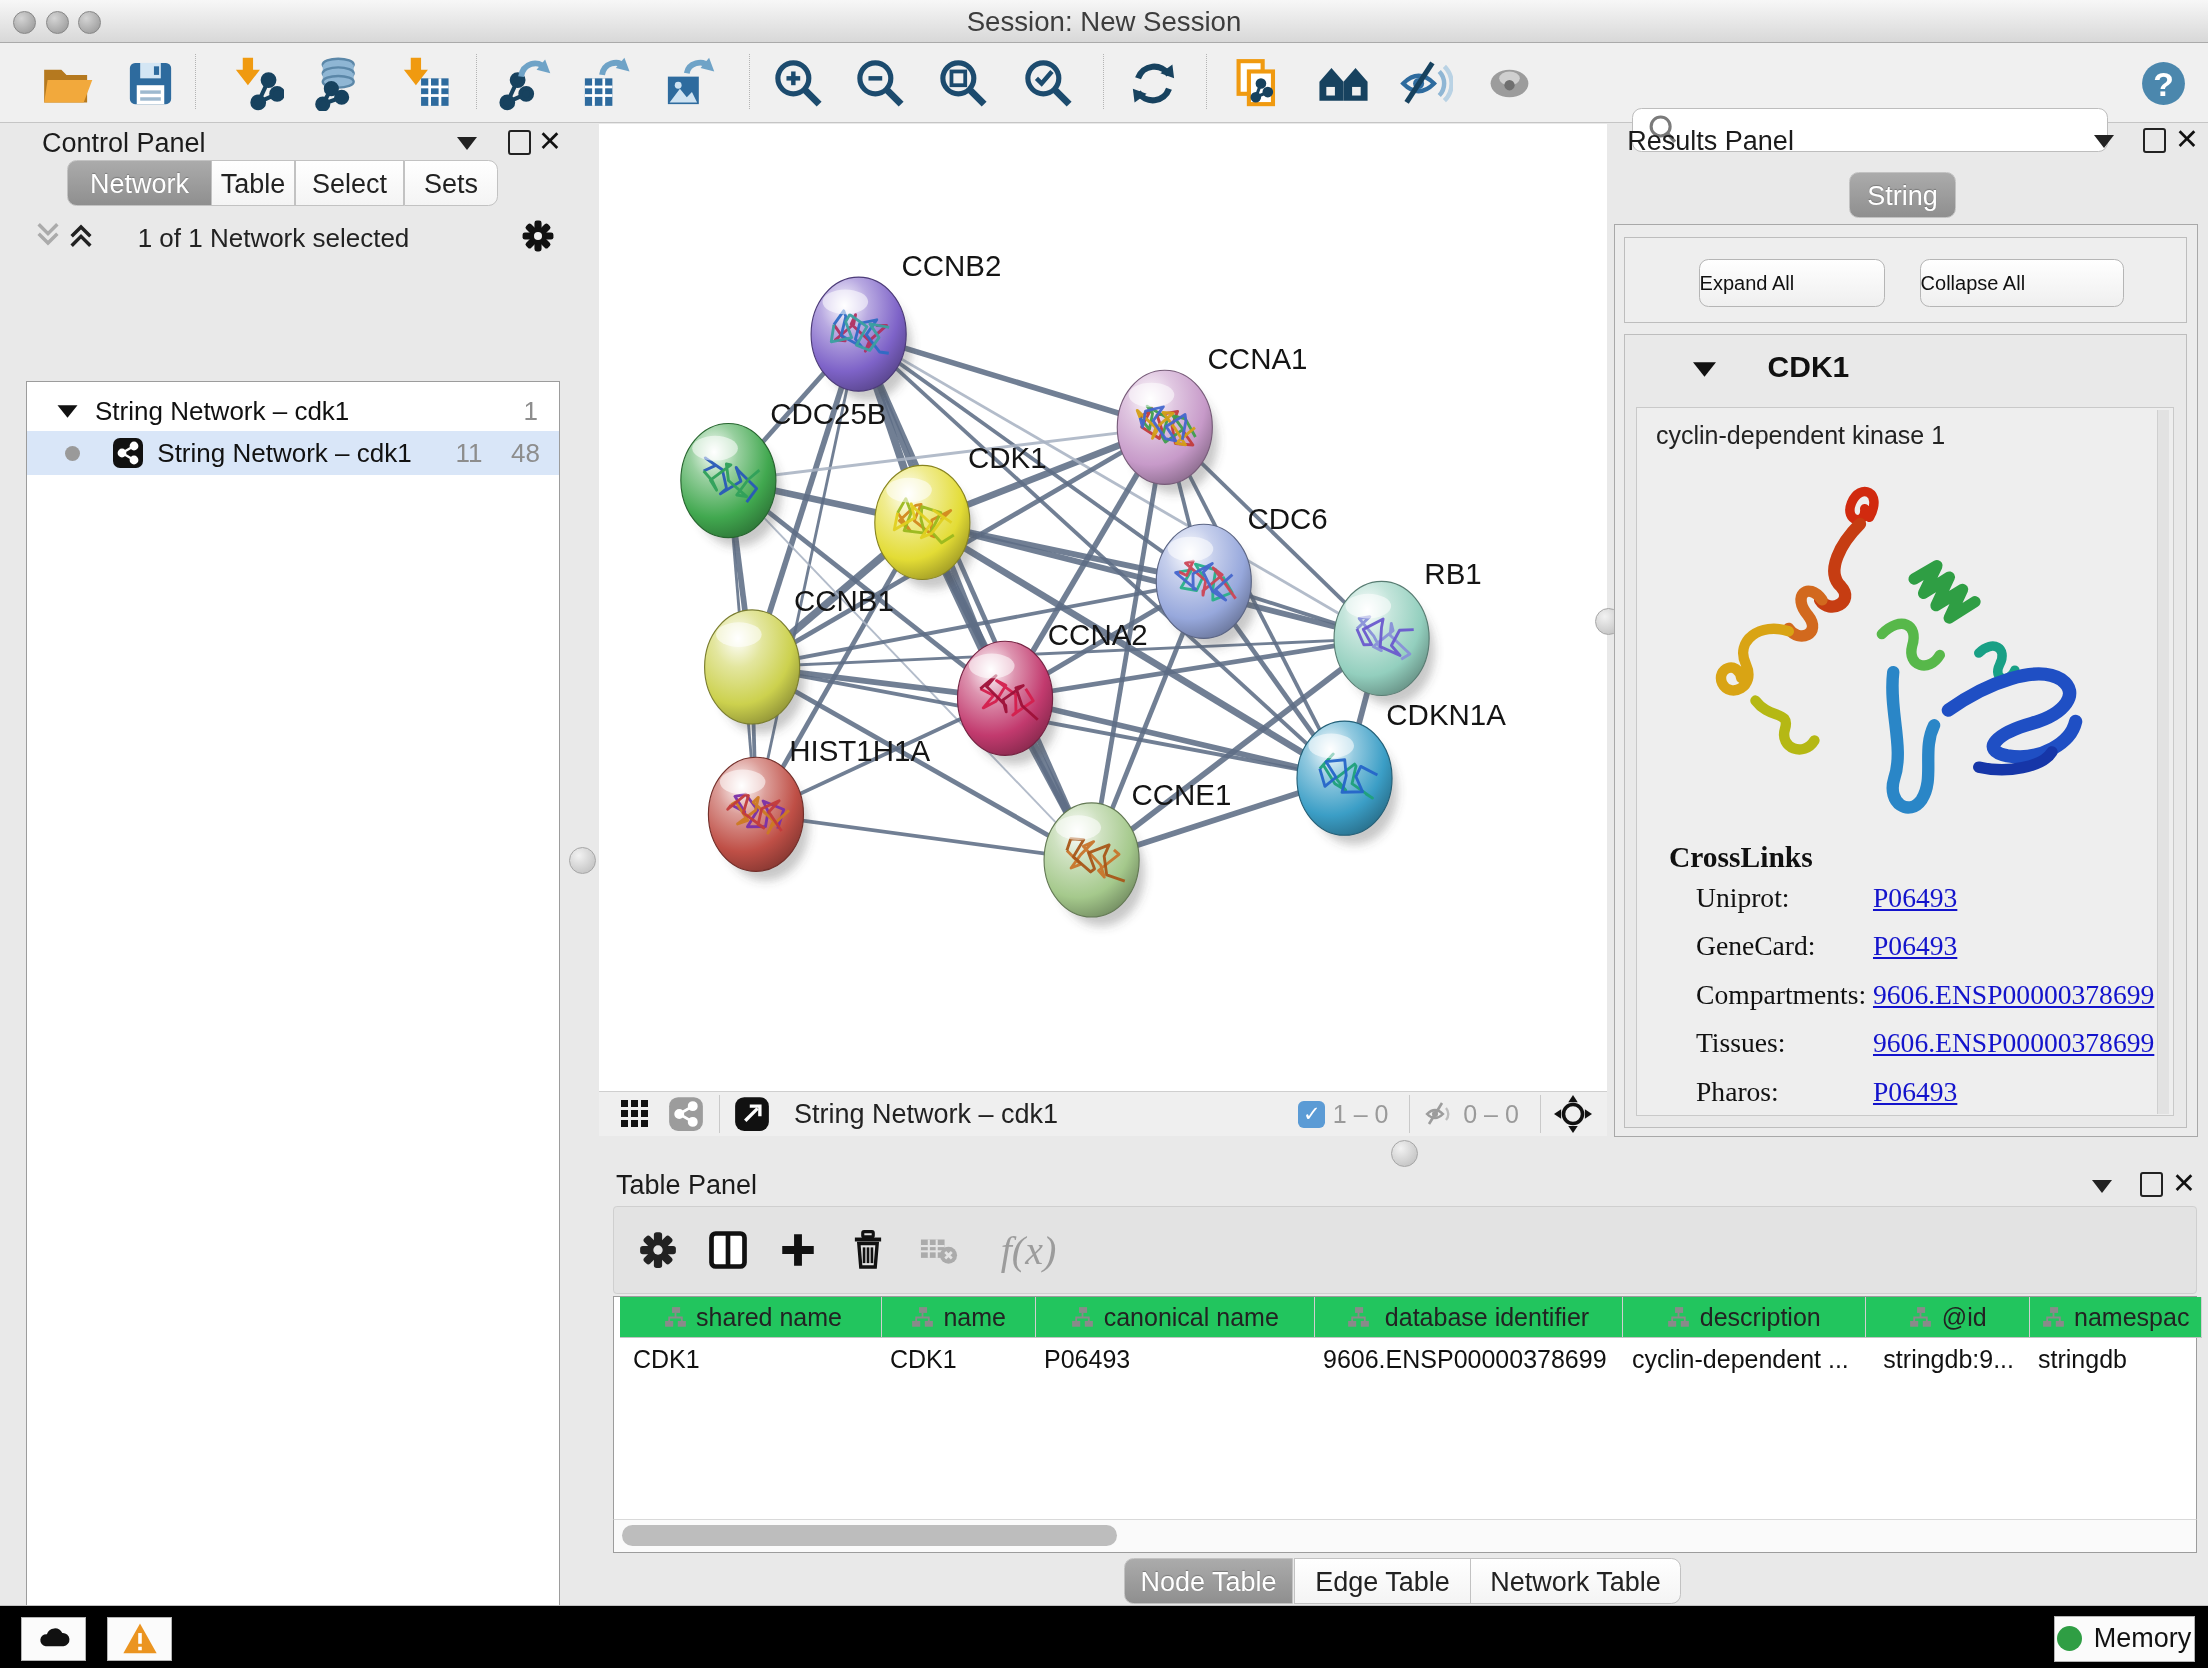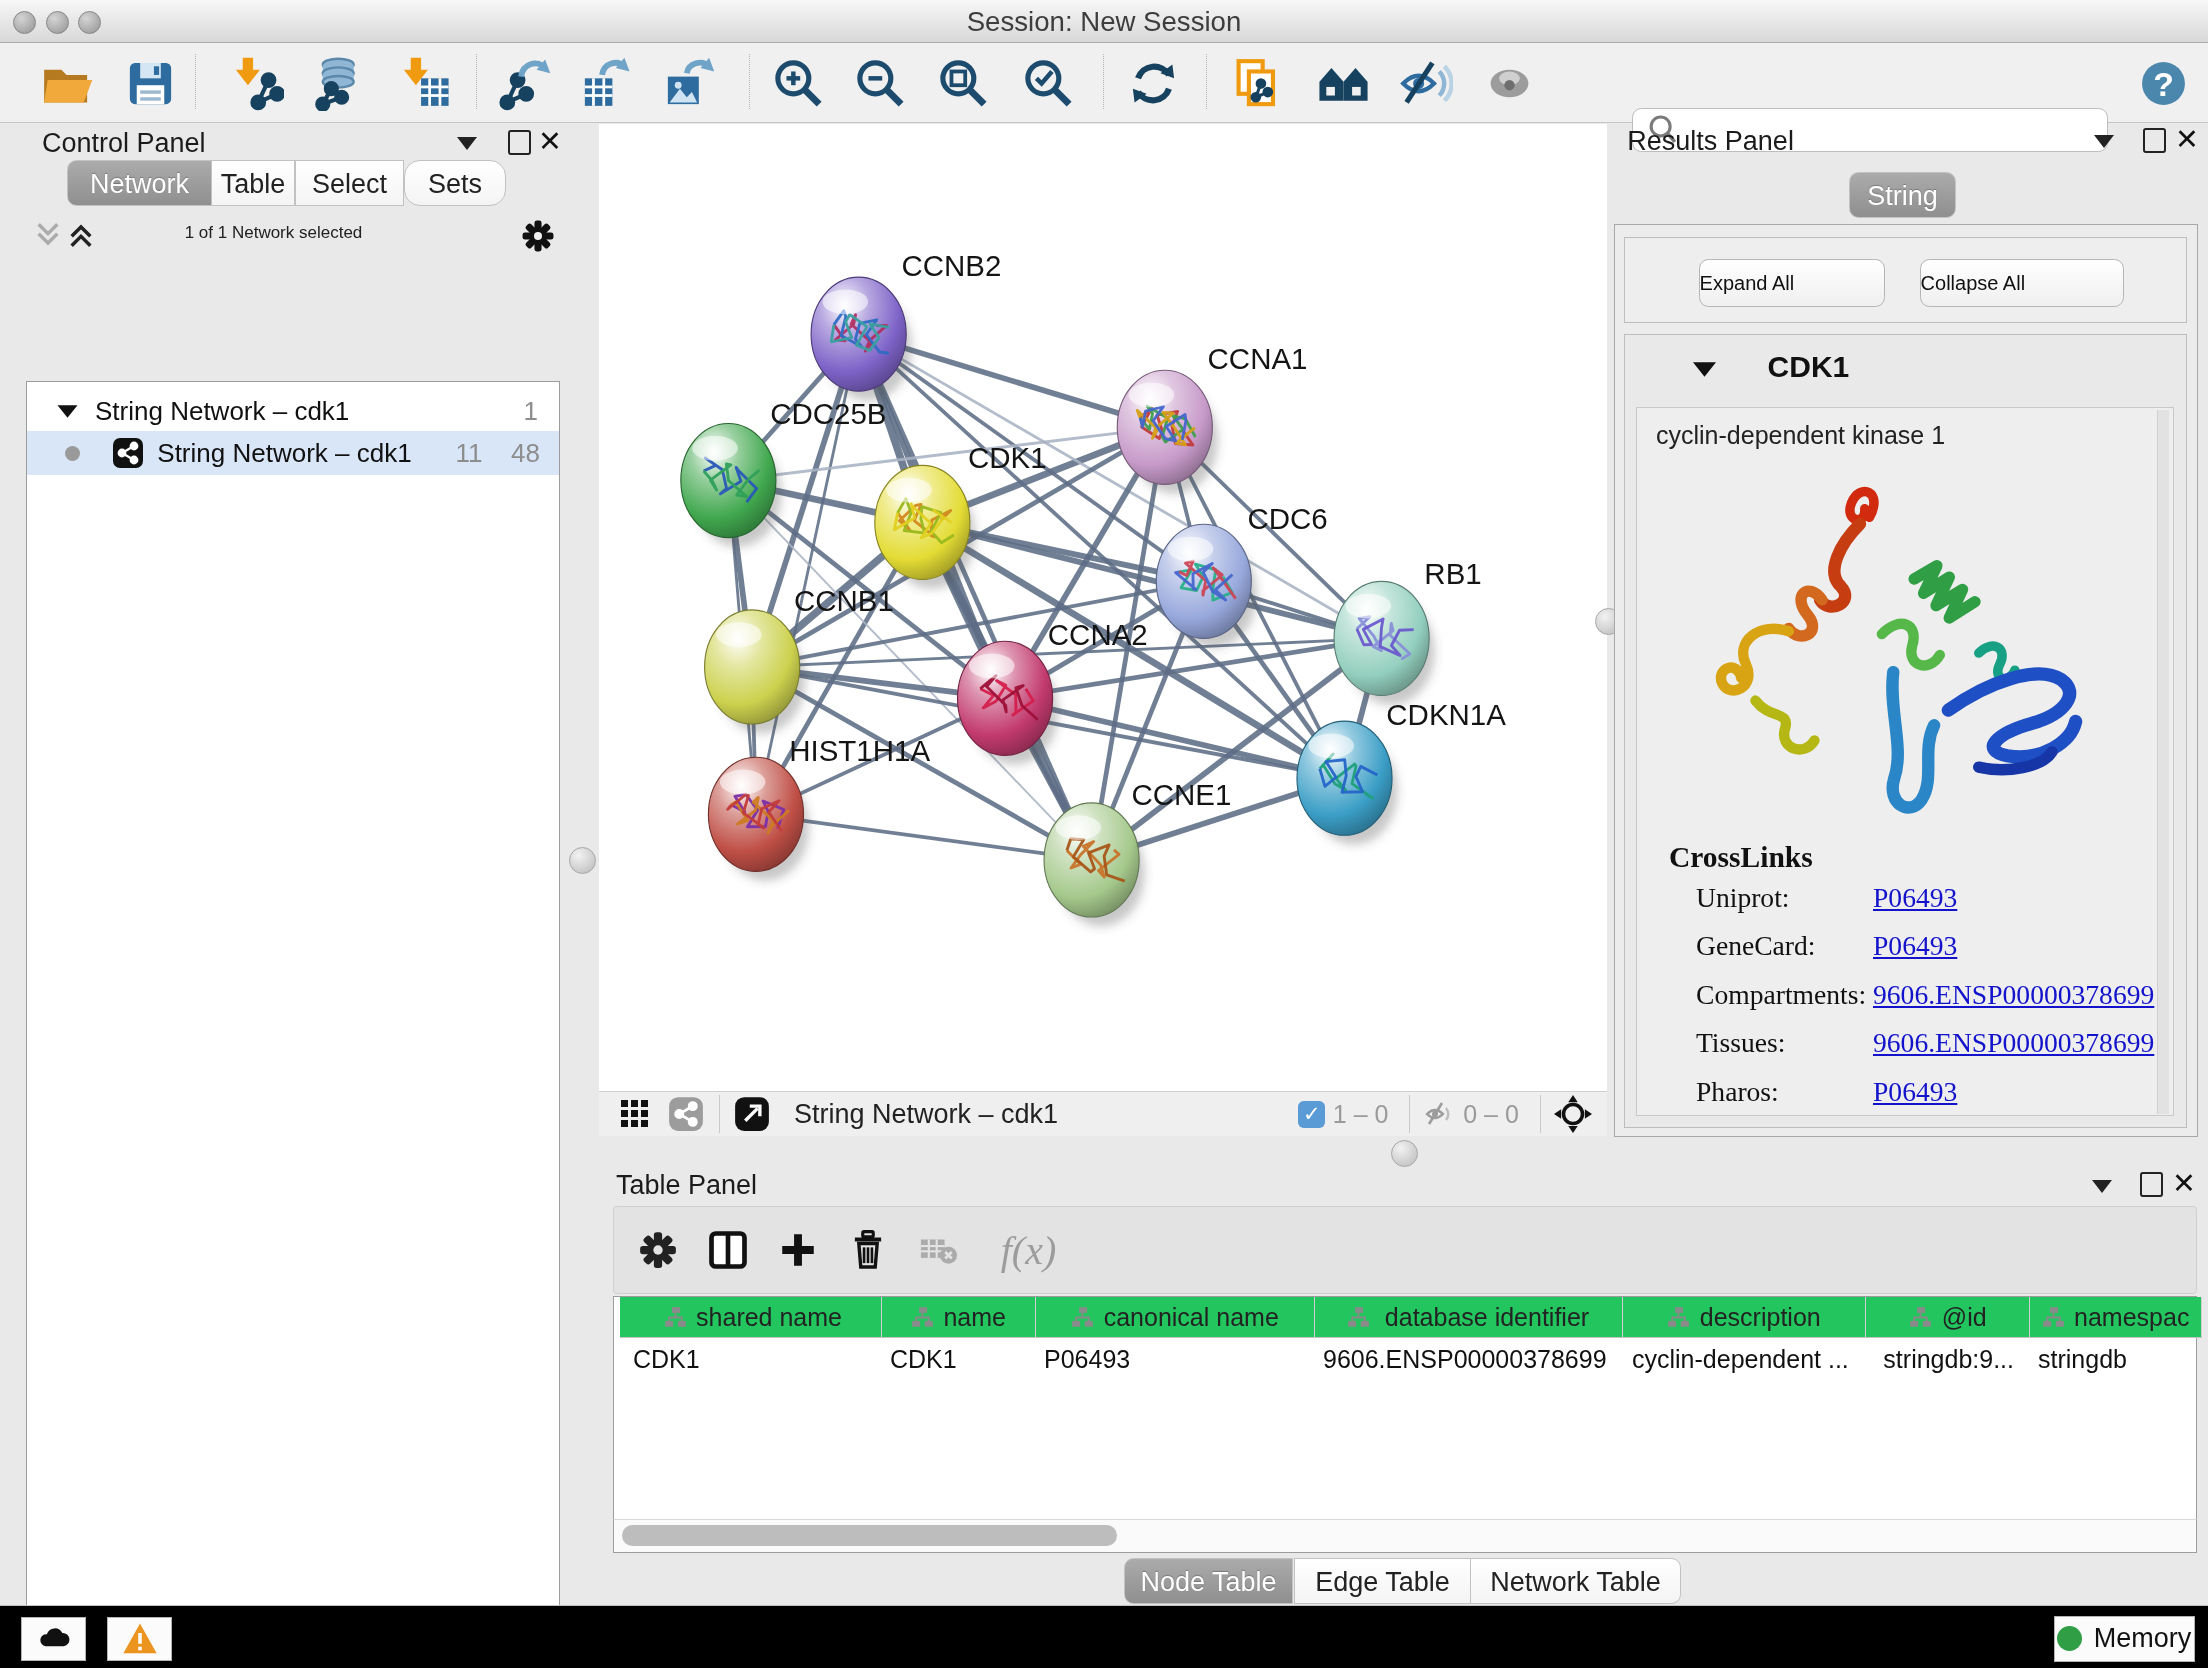--- a/index.html
+++ b/index.html
@@ -303,7 +303,7 @@
     <div class="tab sel first" style="left:67px;top:36px;width:145px;">Network</div>
     <div class="tab" style="left:211px;top:36px;width:84px;">Table</div>
     <div class="tab" style="left:295px;top:36px;width:109px;">Select</div>
-    <div class="tab last" style="left:404px;top:36px;width:102px;border-radius:16px;">Sets</div>
+    <div class="tab last" style="left:404px;top:36px;width:94px;">Sets</div>
 
     <div class="abs" style="left:32px;top:95px;">
       <svg width="32" height="32" viewBox="0 0 24 24">

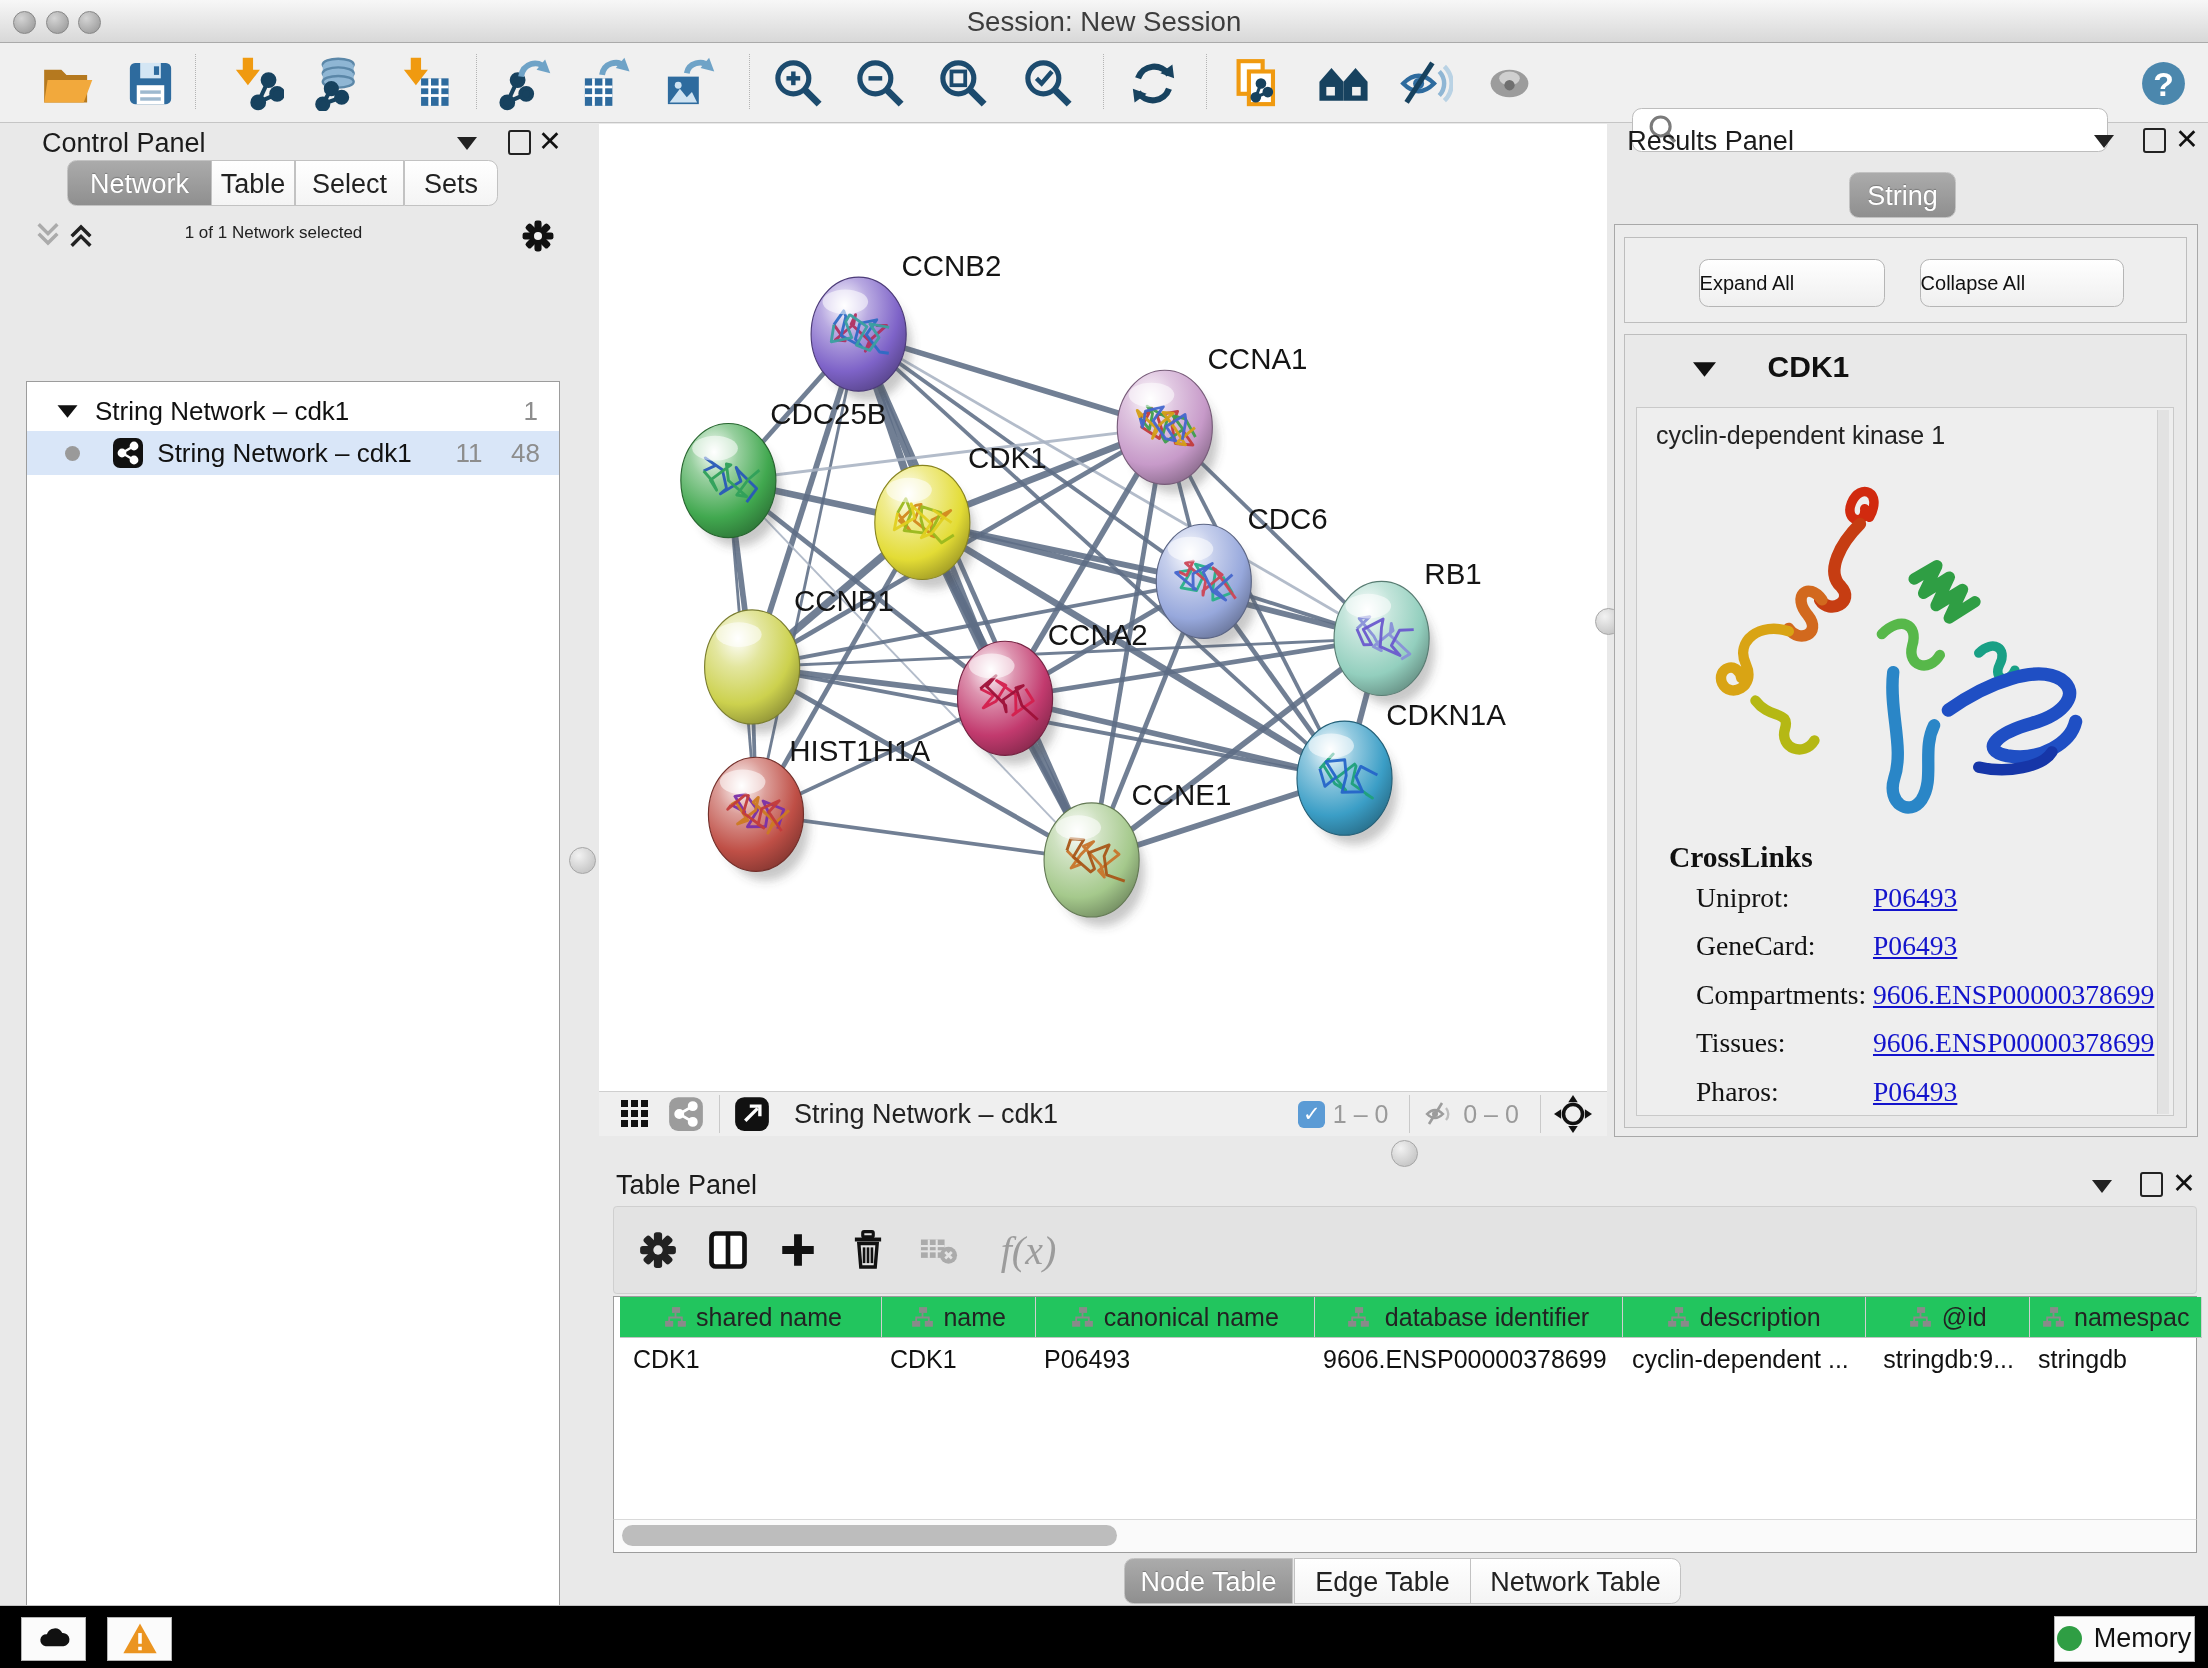--- a/index.html
+++ b/index.html
@@ -317,7 +317,7 @@
         <path d="M5 13 l7 -7 7 7" stroke="#222" stroke-width="2.6" fill="none"></path>
       </svg>
     </div>
-    <div class="abs" style="left:26px;top:99px;width:495px;text-align:center;font-size:17px;color:#222;">1 of 1 Network selected</div>
+    <div class="abs" style="left:26px;top:99px;width:495px;text-align:center;font-size:26px;color:#222;">1 of 1 Network selected</div>
     <div class="abs" style="left:519px;top:93px;">
       <svg width="38" height="38" viewBox="0 0 32 32">
         <g fill="#111">

